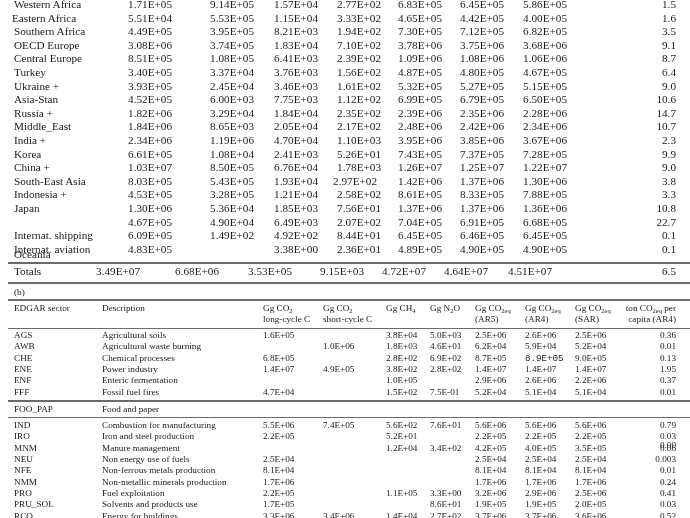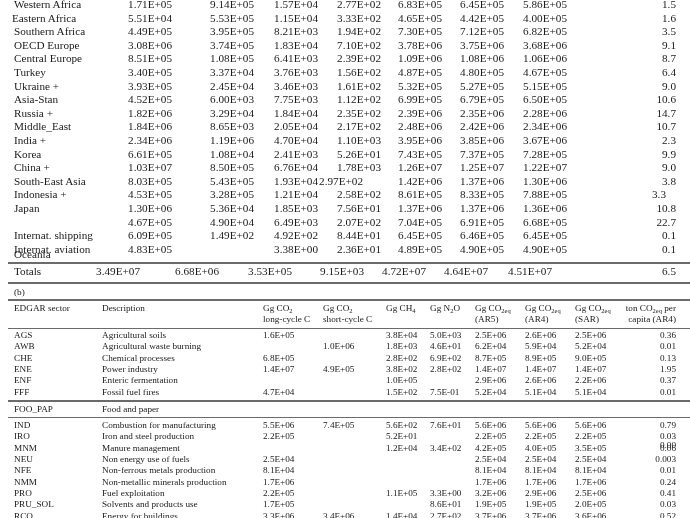--- a/index.html
+++ b/index.html
@@ -166,7 +166,7 @@
         <span style="right:518px;text-align:right;">8.03E+05</span>
         <span style="right:436px;text-align:right;">5.43E+05</span>
         <span style="right:372px;text-align:right;">1.93E+04</span>
-        <span style="right:327px;text-align:right;">2.97E+02</span>
+        <span style="right:313px;text-align:right;">2.97E+02</span>
         <span style="right:248px;text-align:right;">1.42E+06</span>
         <span style="right:186px;text-align:right;">1.37E+06</span>
         <span style="right:123px;text-align:right;">1.30E+06</span>

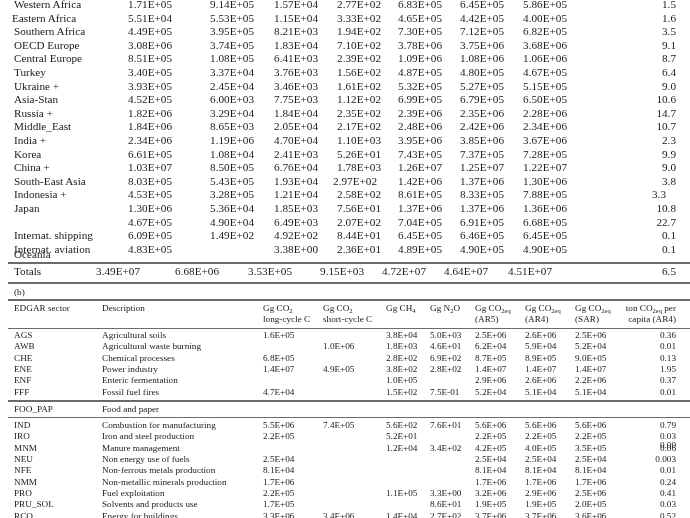--- a/index.html
+++ b/index.html
@@ -181,7 +181,7 @@
         <span style="right:248px;text-align:right;">8.61E+05</span>
         <span style="right:186px;text-align:right;">8.33E+05</span>
         <span style="right:123px;text-align:right;">7.88E+05</span>
-        <span style="right:24px;text-align:right;">3.3</span>
+        <span style="right:14px;text-align:right;">3.3</span>
       </div>
       <div class="row" style="top:202px;">
         <span style="left:14px;">Japan</span>

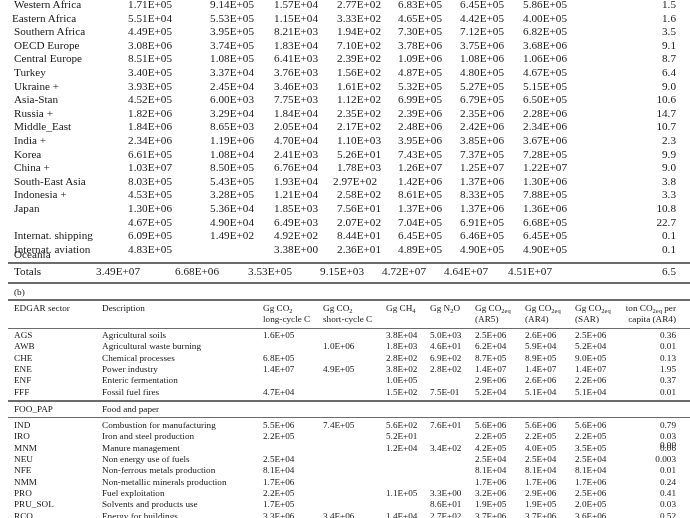--- a/index.html
+++ b/index.html
@@ -316,7 +316,7 @@
         <span style="left:386px;">2.8E+02</span>
         <span style="left:430px;">6.9E+02</span>
         <span style="left:475px;">8.7E+05</span>
-        <span style="left:525px;">8.9E+05</span>
+        <span style="left:525px;font-family:Liberation Mono, monospace;">8.9E+05</span>
         <span style="left:575px;">9.0E+05</span>
         <span style="right:14px;text-align:right;">0.13</span>
       </div>

